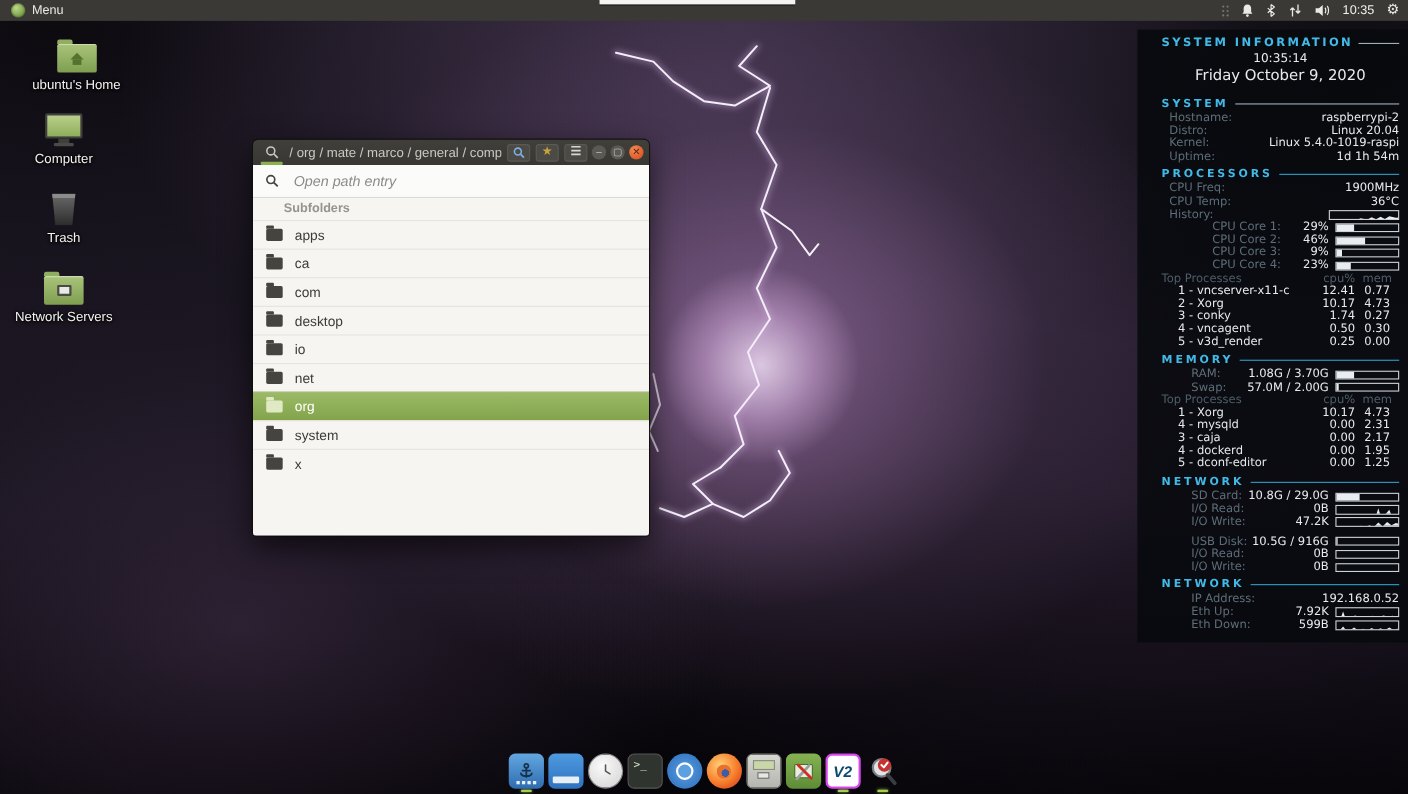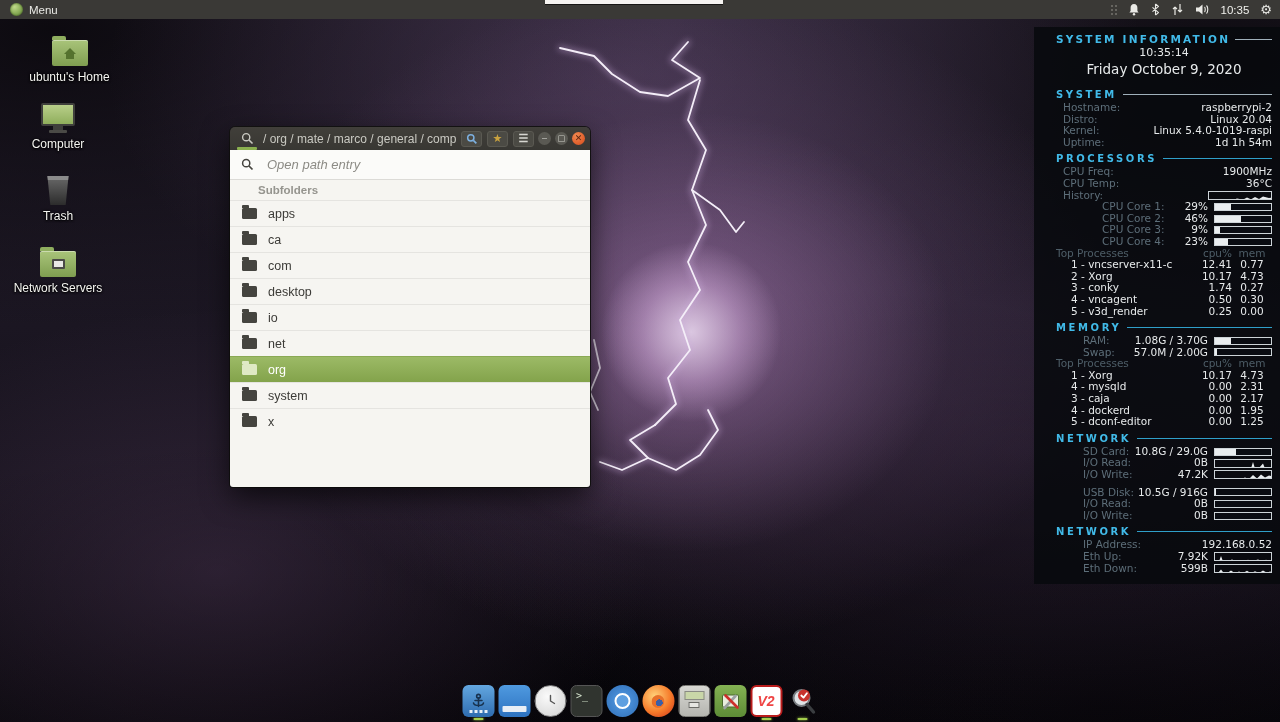--- a/index.html
+++ b/index.html
@@ -135,7 +135,7 @@
   .ic-cabinet::before { content:""; position:absolute; top:5px; left:5px; right:5px; height:7px; background:#c9d6a8; border:1px solid #8a8a85; }
   .ic-cabinet::after { content:""; width:9px; height:4px; border:1px solid #6a6a66; background:#e6e6e2; margin-top:8px; }
   .ic-tools { background:linear-gradient(#84b253,#5d8c36); }
-  .ic-vnc { background:#fff; border:2px solid #b91c1c; color:#ef4444; font-weight:bold; font-size:14px; font-style:italic; }
+  .ic-vnc { background:#fff; border:2px solid #d946ef; color:#0c4a6e; font-weight:bold; font-size:14px; font-style:italic; }
   .ic-mag { background:transparent; }
 </style>
 </head>

